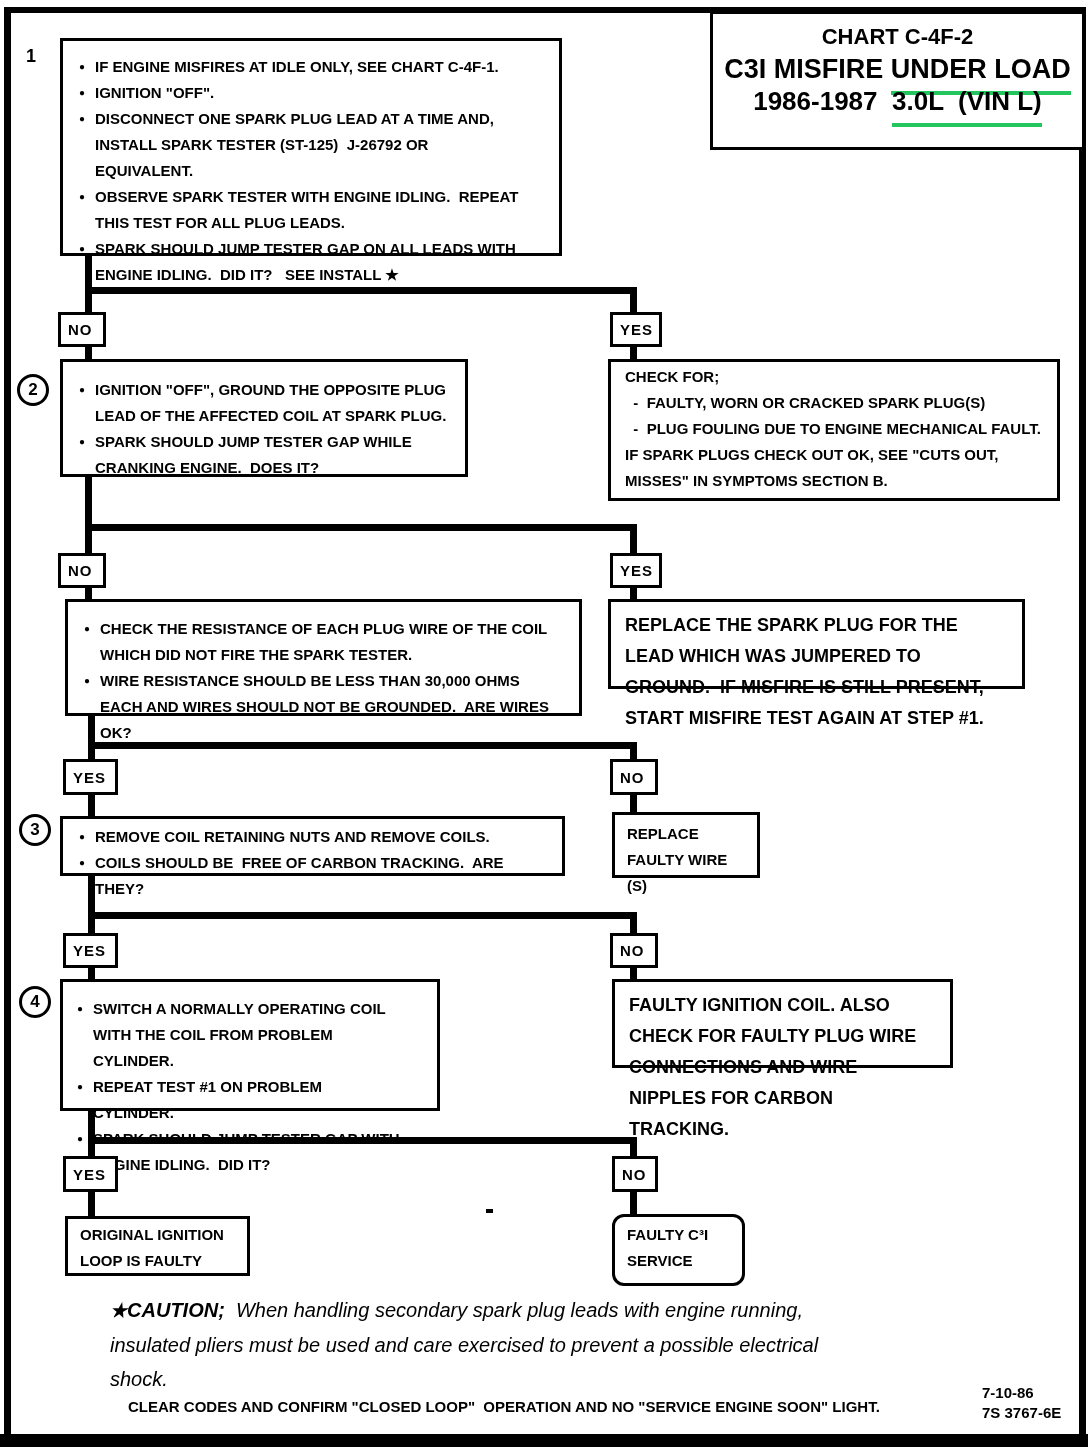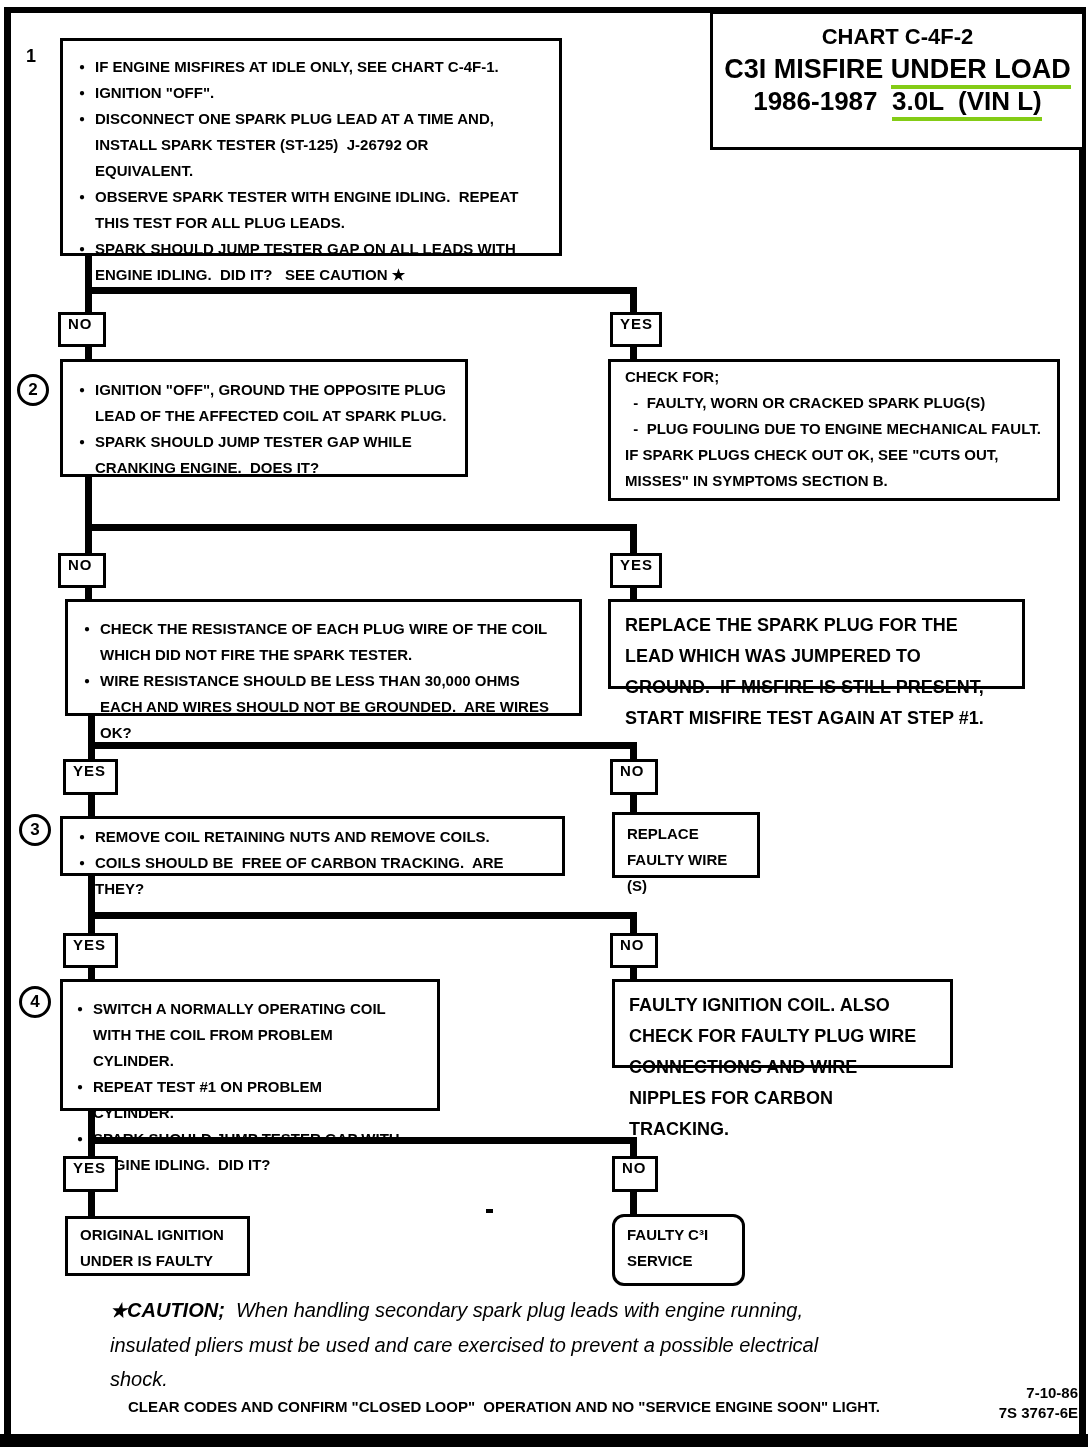--- a/index.html
+++ b/index.html
@@ -30,7 +30,7 @@
   .t1{font-size:22px;letter-spacing:0px;margin-top:10px;white-space:pre;}
   .t2{font-size:27px;margin-top:4px;white-space:pre;}
   .t3{font-size:26px;margin-top:1px;white-space:pre;}
-  .u{border-bottom:4px solid #84cc16;padding-bottom:1px;}
+  .u{border-bottom:4px solid #22c55e;padding-bottom:7px;}
   
   .caution{position:absolute;left:110px;top:1293px;width:740px;font-size:20px;line-height:34px;font-weight:normal;font-style:italic;}
   .caution .cstar{font-weight:bold;font-size:19px;}

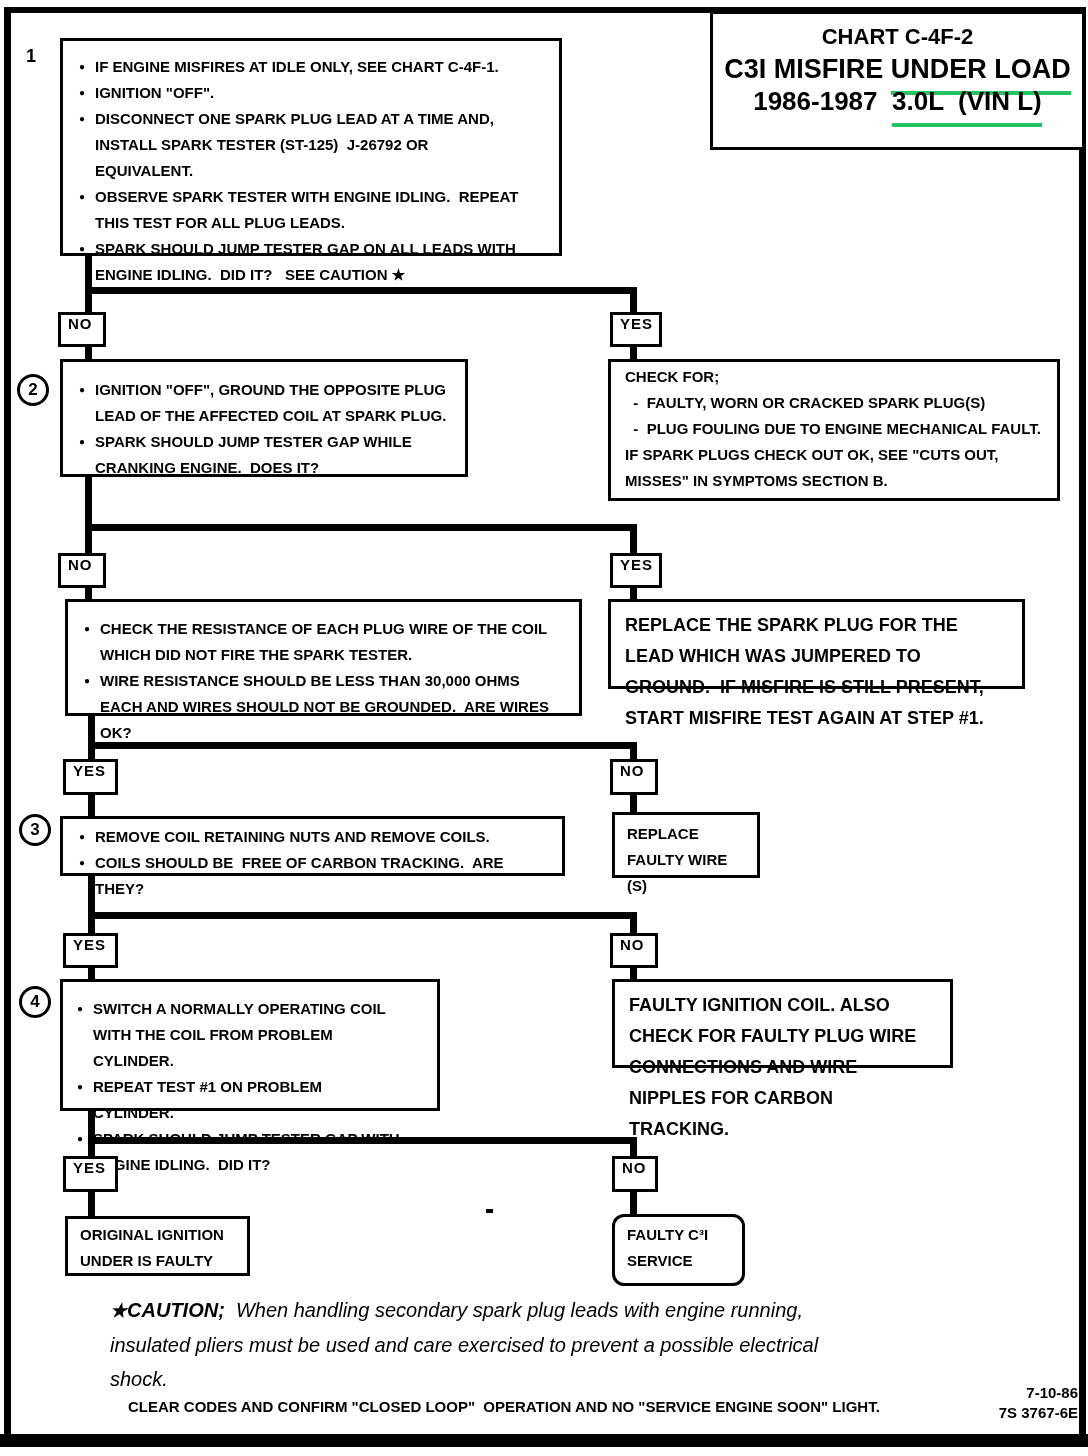--- a/index.html
+++ b/index.html
@@ -63,7 +63,7 @@
         <div class="bullet-item"><span class="dot">●</span><span class="btxt">IGNITION "OFF".</span></div>
         <div class="bullet-item"><span class="dot">●</span><span class="btxt">DISCONNECT ONE SPARK PLUG LEAD AT A TIME AND, INSTALL SPARK TESTER (ST-125)  J-26792 OR EQUIVALENT.</span></div>
         <div class="bullet-item"><span class="dot">●</span><span class="btxt">OBSERVE SPARK TESTER WITH ENGINE IDLING.  REPEAT THIS TEST FOR ALL PLUG LEADS.</span></div>
-        <div class="bullet-item"><span class="dot">●</span><span class="btxt">SPARK SHOULD JUMP TESTER GAP ON ALL LEADS WITH ENGINE IDLING.  DID IT?   SEE CAUTION ★</span></div>
+        <div class="bullet-item"><span class="dot">●</span><span class="btxt">SPARK SHOULD JUMP TESTER GAP ON ALL LEADS WITH ENGINE IDLING.  DID IT?   SEE INSTALL ★</span></div>
       </div>
   </div>
 

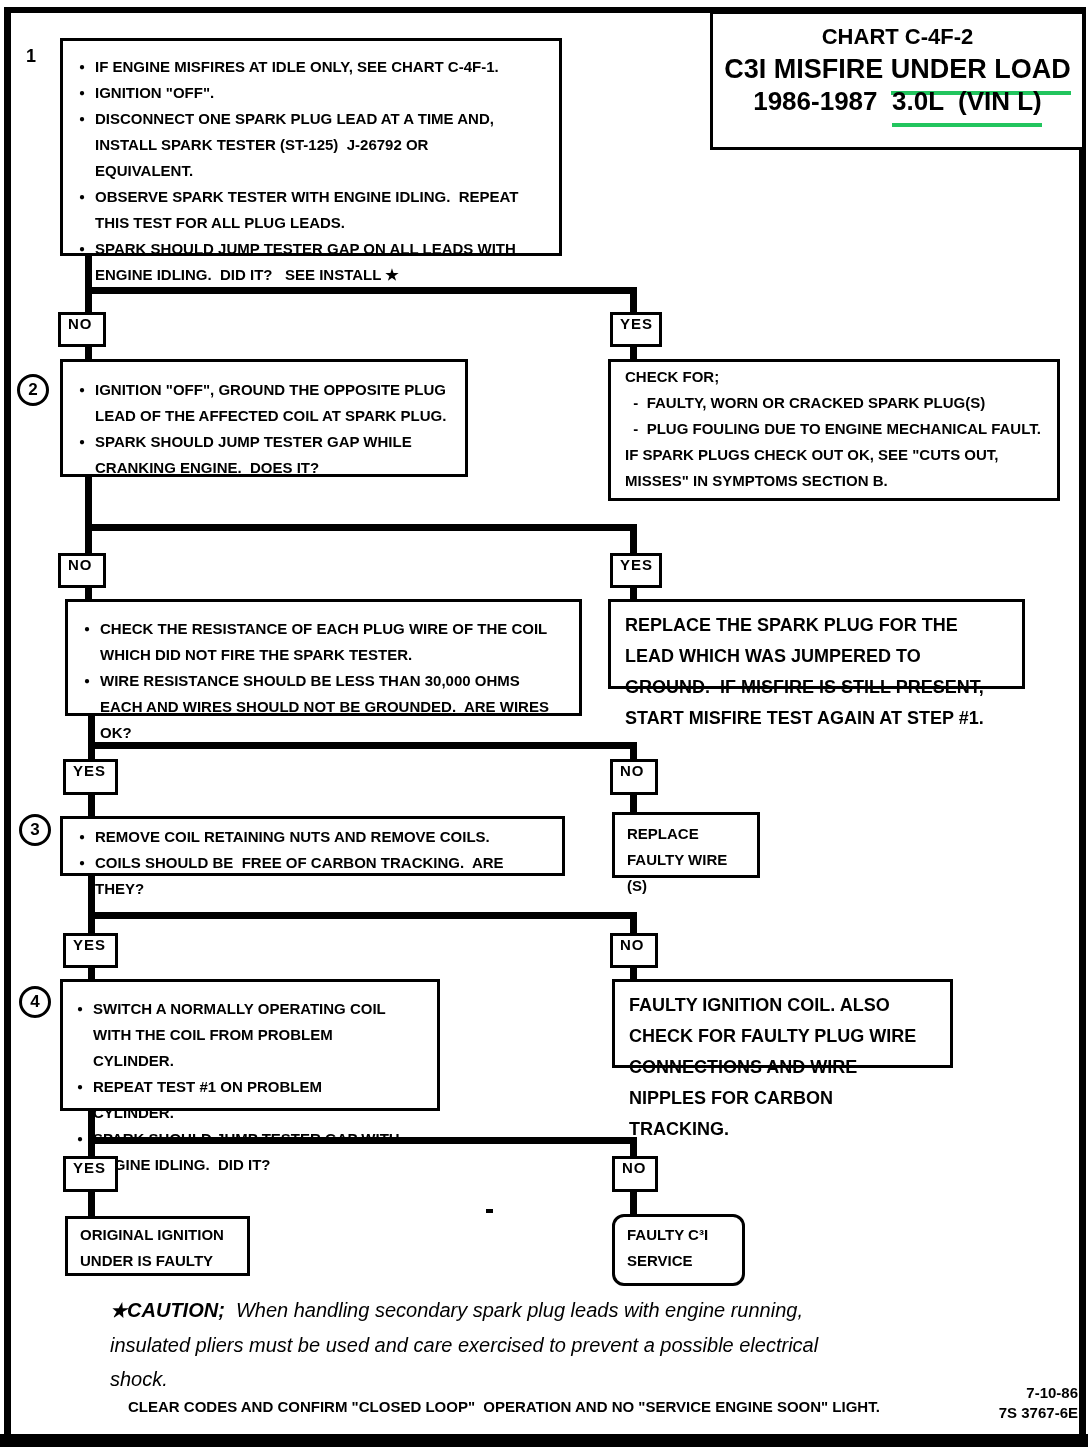--- a/index.html
+++ b/index.html
@@ -19,7 +19,7 @@
   .plain-text{line-height:31px;font-size:18px;white-space:pre-wrap;}
   
   .lbl{position:absolute;border:3px solid #000;background:#fff;box-sizing:border-box;
-       font-size:15px;letter-spacing:1px;padding-left:7px;display:flex;align-items:flex-start;}
+       font-size:15px;letter-spacing:1px;padding-left:7px;display:flex;align-items:center;}
   
   .circ{position:absolute;width:32px;height:32px;border:3px solid #000;border-radius:50%;
         box-sizing:border-box;font-size:17px;display:flex;align-items:center;justify-content:center;background:#fff;}

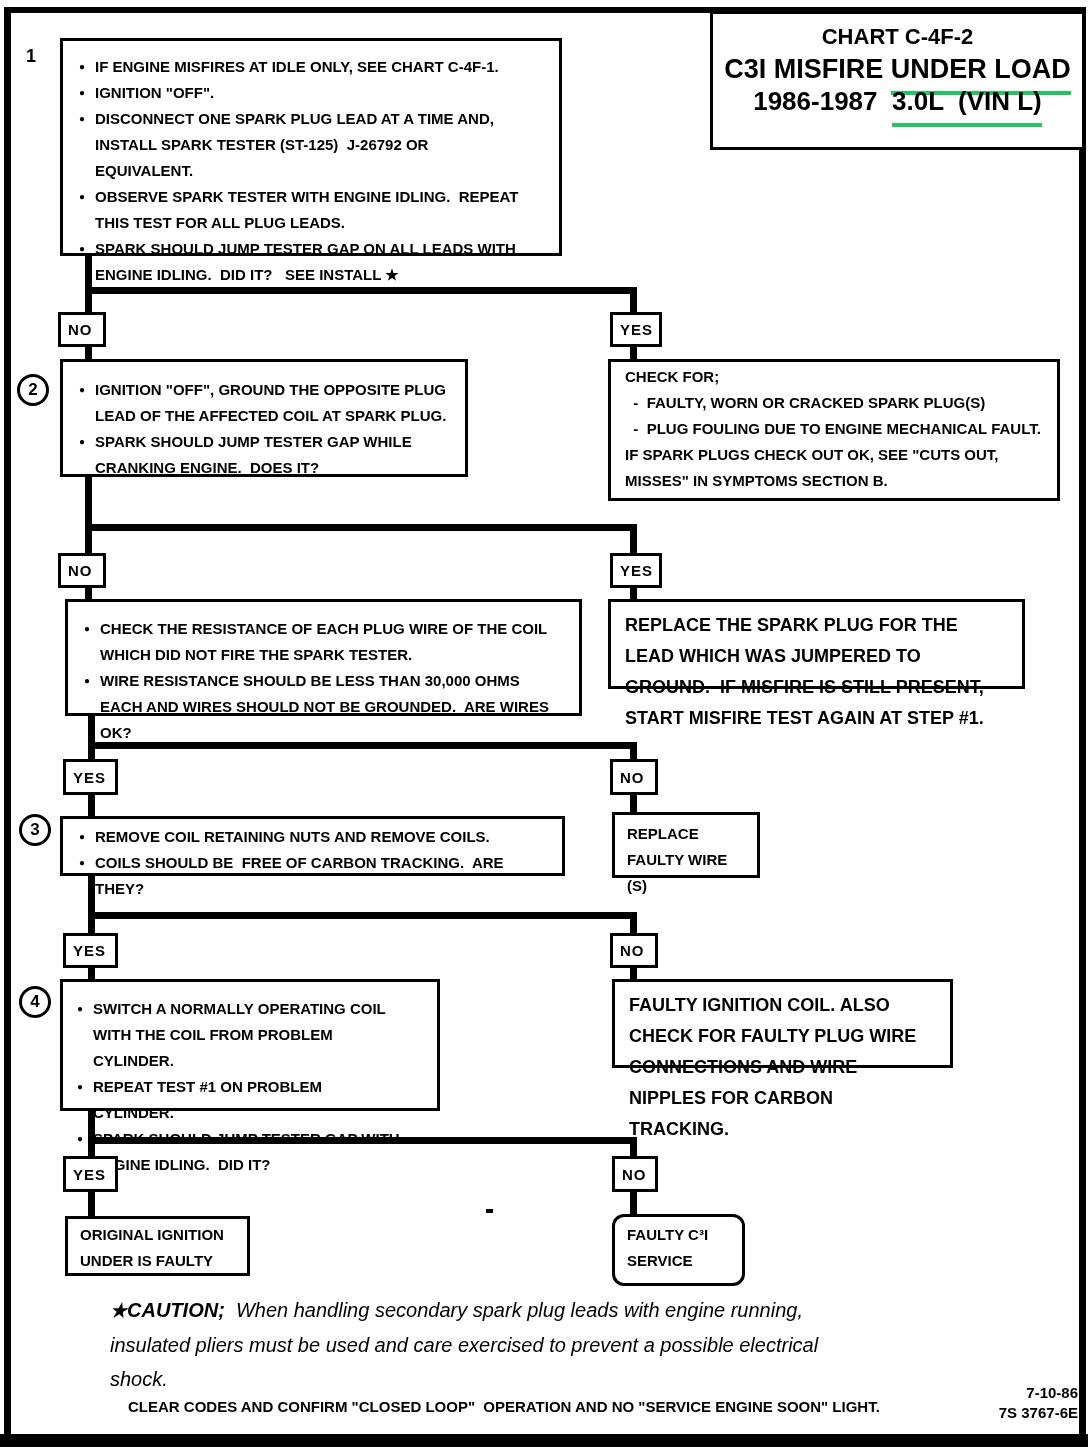--- a/index.html
+++ b/index.html
@@ -209,7 +209,7 @@
     <div>
 
     <div class="tline">ORIGINAL IGNITION</div>
-        <div class="tline">UNDER IS FAULTY</div>
+        <div class="tline">LOOP IS FAULTY</div>
       </div>
   </div>
   <div class="fbox" style="left:612px;top:1214px;width:133px;height:72px;padding:5px 6px 3px 12px;border-radius:12px;">

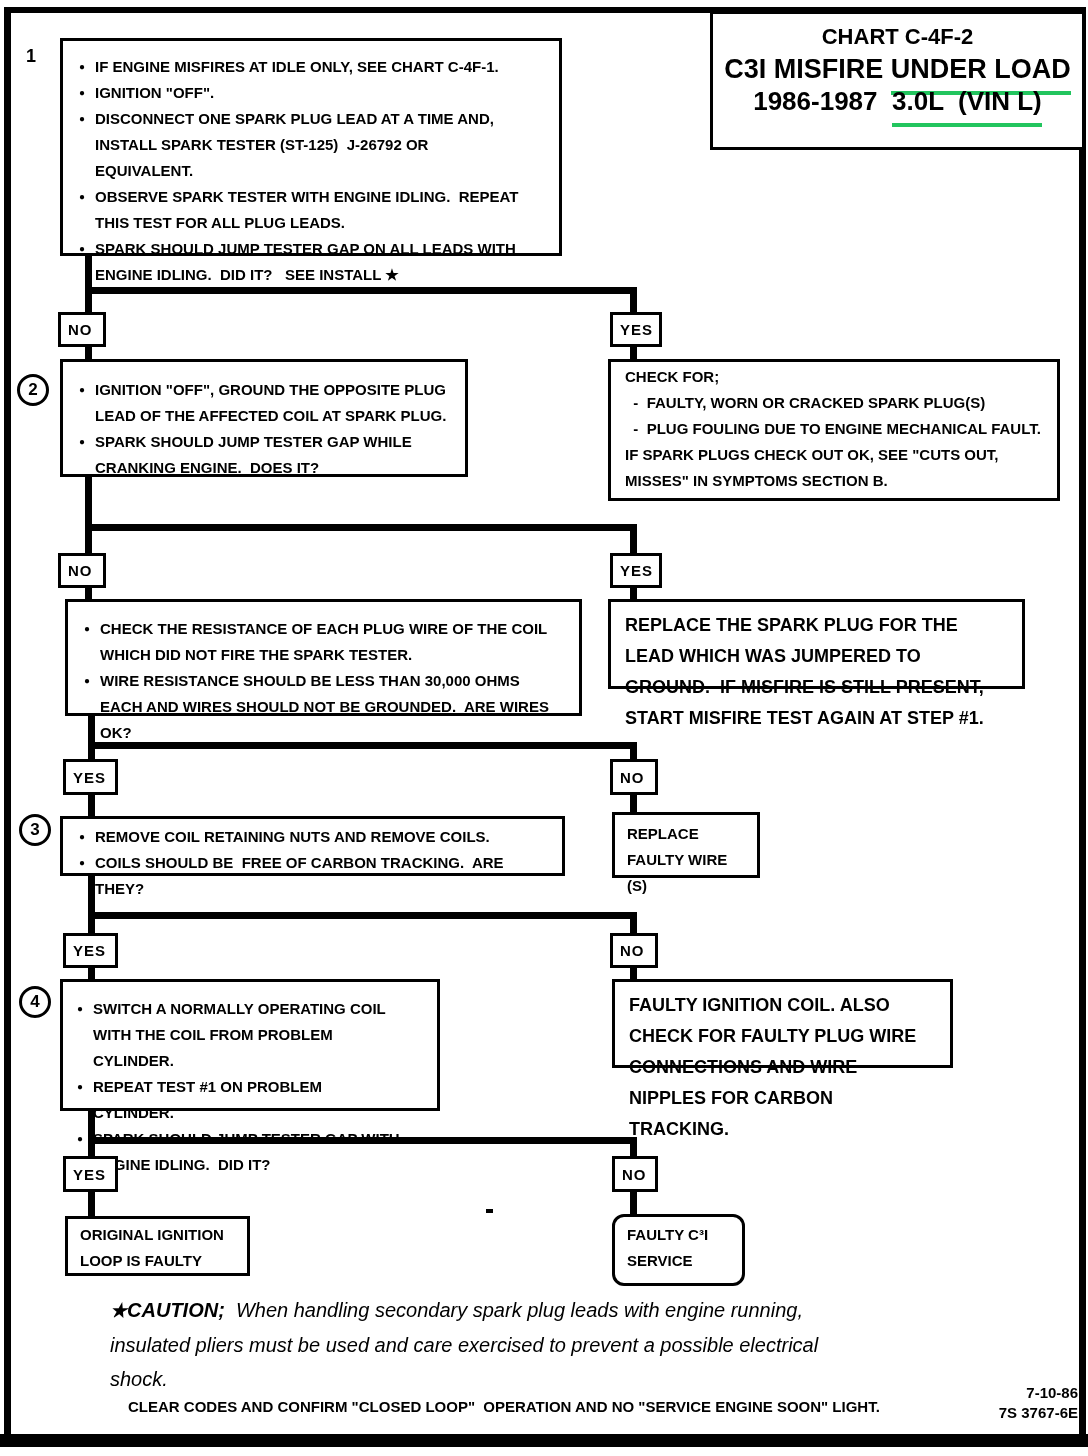--- a/index.html
+++ b/index.html
@@ -36,7 +36,7 @@
   .caution .cstar{font-weight:bold;font-size:19px;}
   .caution .clabel{font-weight:bold;}
   .footer-note{position:absolute;left:128px;top:1398px;font-size:15px;white-space:pre-wrap;}
-  .stamp{position:absolute;left:982px;top:1383px;width:96px;font-size:15px;line-height:20px;text-align:right;}
+  .stamp{position:absolute;left:982px;top:1383px;width:96px;font-size:15px;line-height:20px;text-align:left;}
   .speck{position:absolute;background:#000;}
 </style>
 </head>

